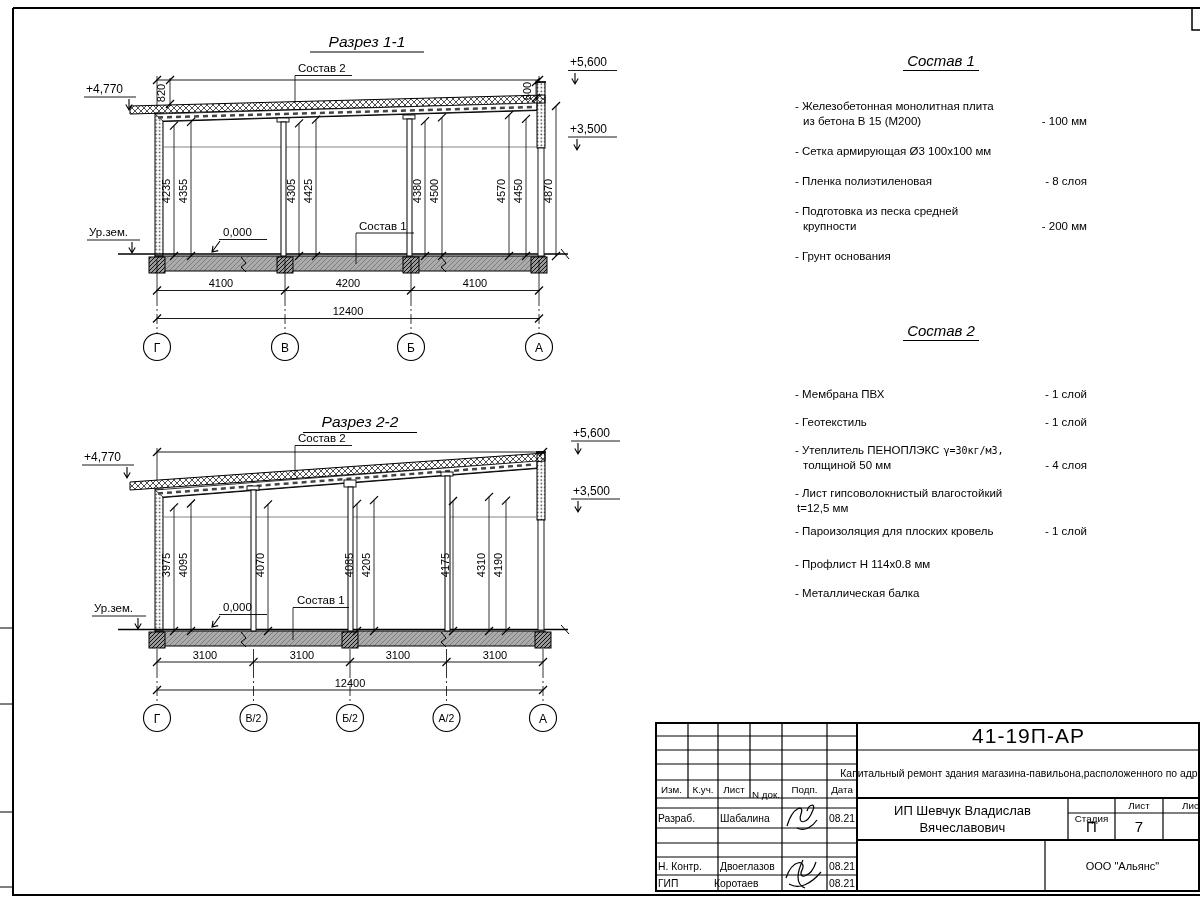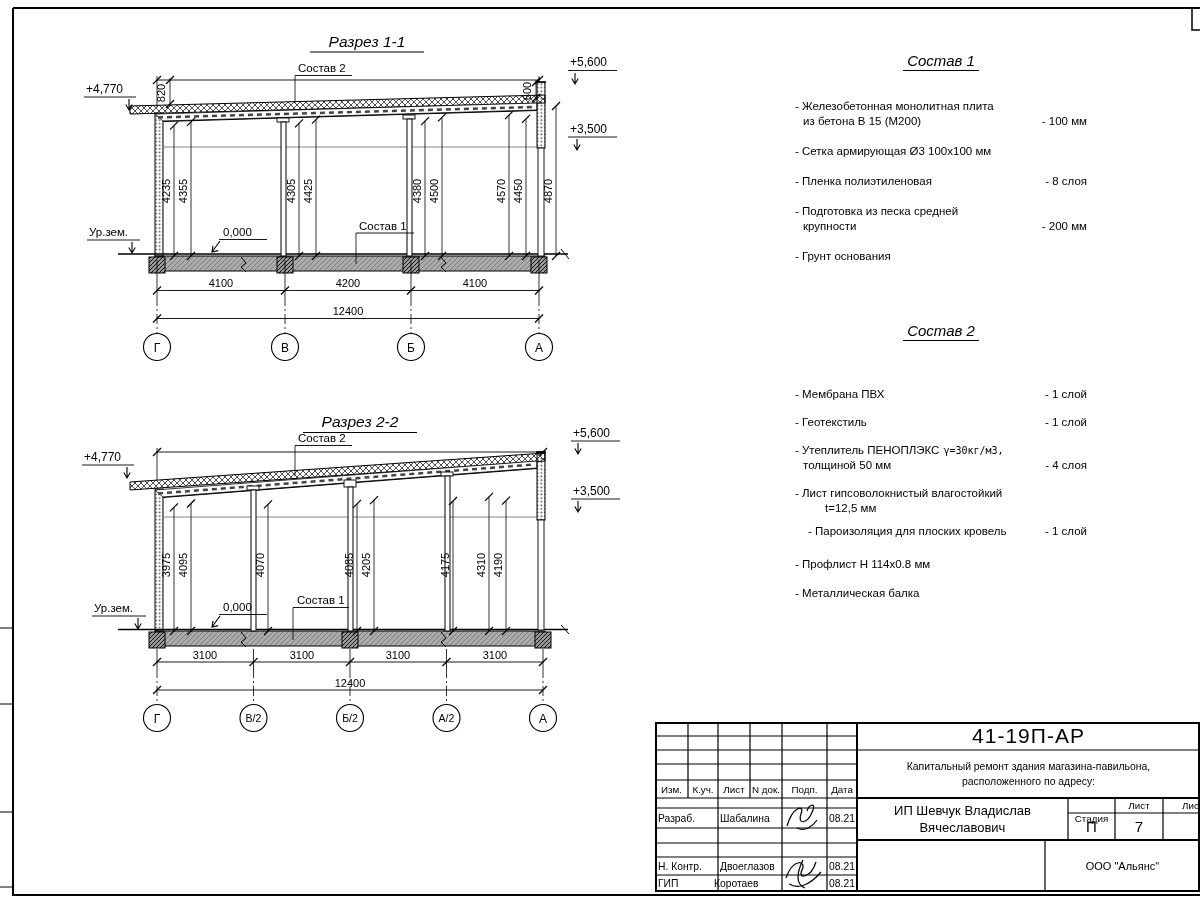--- a/index.html
+++ b/index.html
@@ -422,7 +422,7 @@
         <span>- Лист гипсоволокнистый влагостойкий</span>
       </div>
     <div class="srow">
-        <span style="padding-left:2px;margin-left:28px;">t=12,5 мм</span>
+        <span style="padding-left:2px;">t=12,5 мм</span>
       </div>
   </div>
   <div class="sitem" style="margin-bottom:18px;margin-left:13px;">

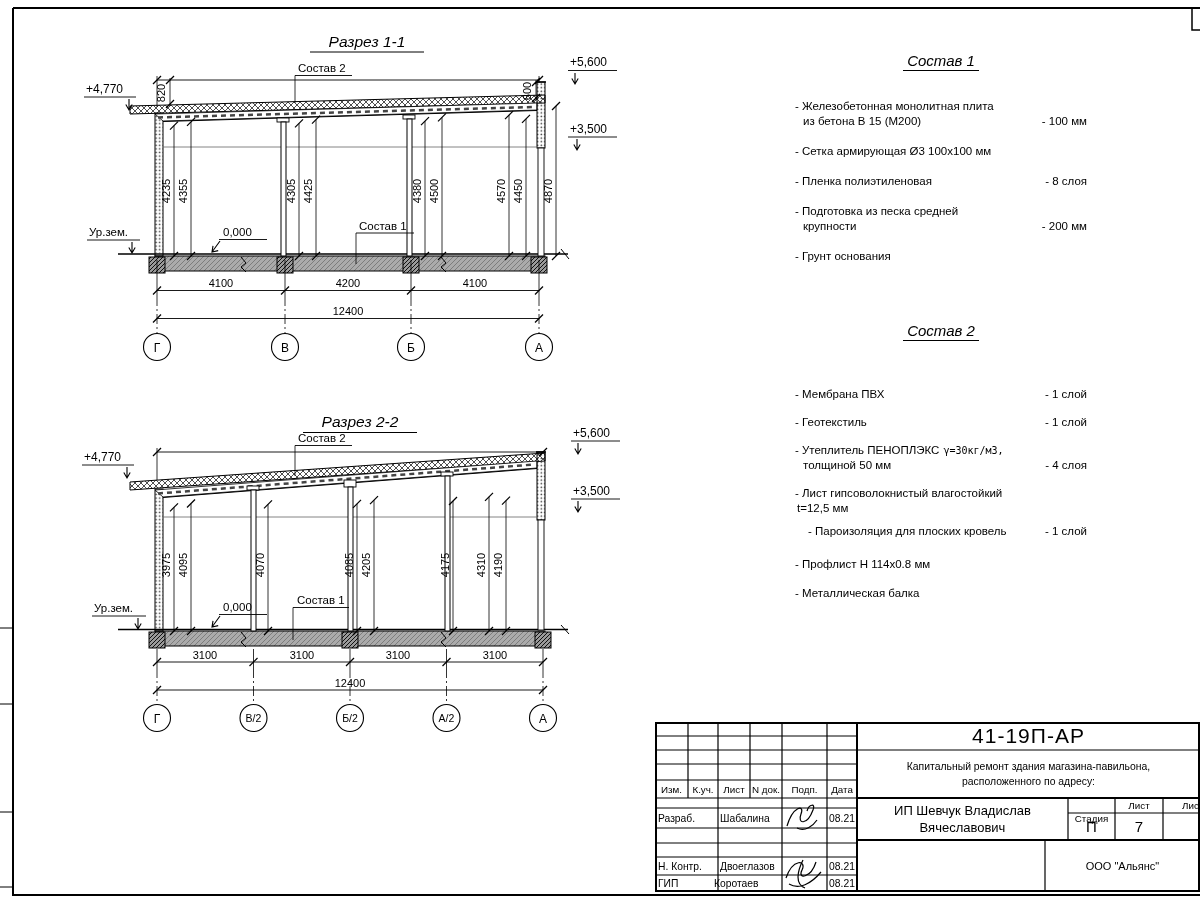--- a/index.html
+++ b/index.html
@@ -425,7 +425,7 @@
         <span style="padding-left:2px;">t=12,5 мм</span>
       </div>
   </div>
-  <div class="sitem" style="margin-bottom:18px;margin-left:13px;">
+  <div class="sitem" style="margin-bottom:18px;">
     <div class="srow">
         <span>- Пароизоляция для плоских кровель</span>
         <span class="sval">- 1 слой</span>

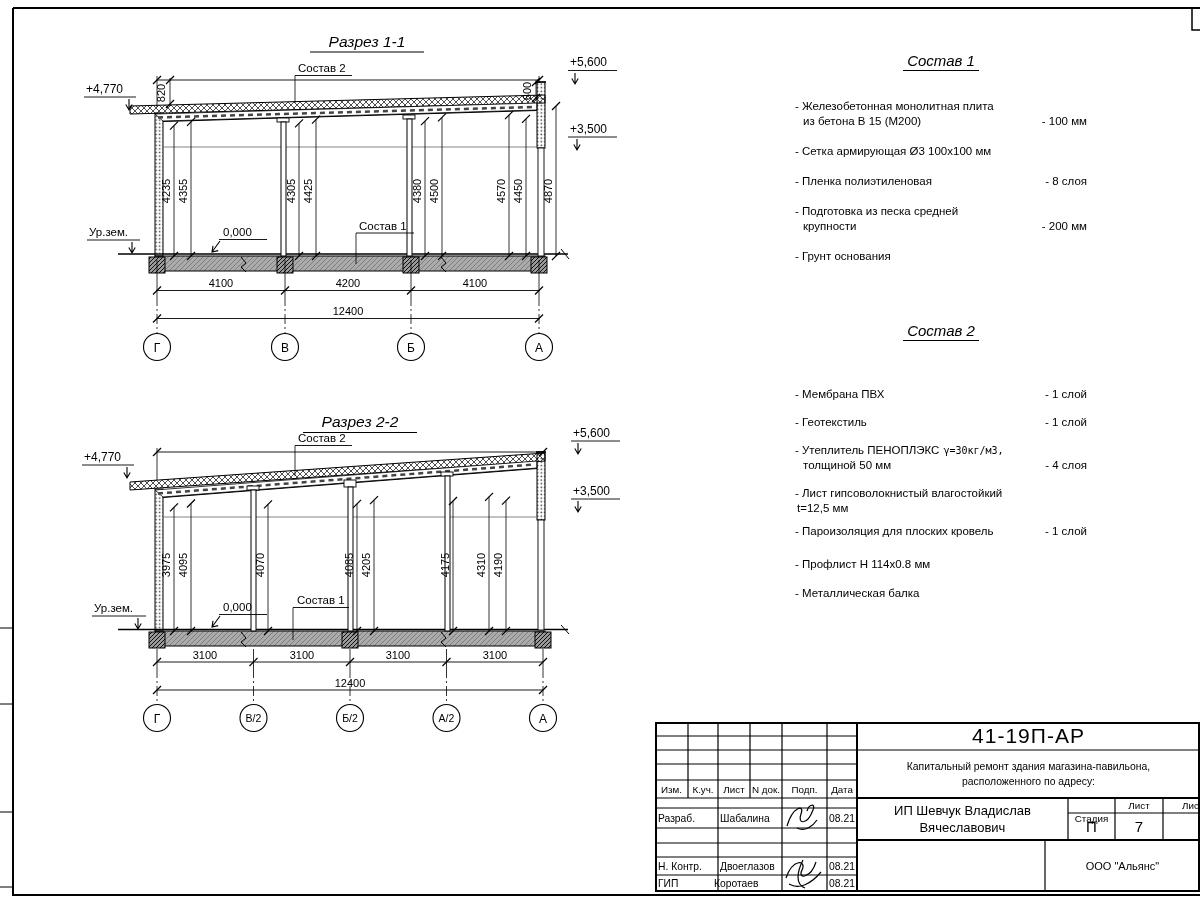--- a/index.html
+++ b/index.html
@@ -473,7 +473,7 @@
   </svg>
 
   <div class="cell docnum" style="left:202px;top:0;width:343px;height:28px;">41-19П-АР</div>
-  <div class="cell" style="left:202px;top:29px;width:343px;height:46px;flex-direction:column;justify-content:center;">
+  <div class="cell" style="left:202px;top:29px;width:343px;height:46px;flex-direction:row;justify-content:center;">
     <span class="desc">Капитальный ремонт здания магазина-павильона,</span>
     <span class="desc">расположенного по адресу:</span>
   </div>

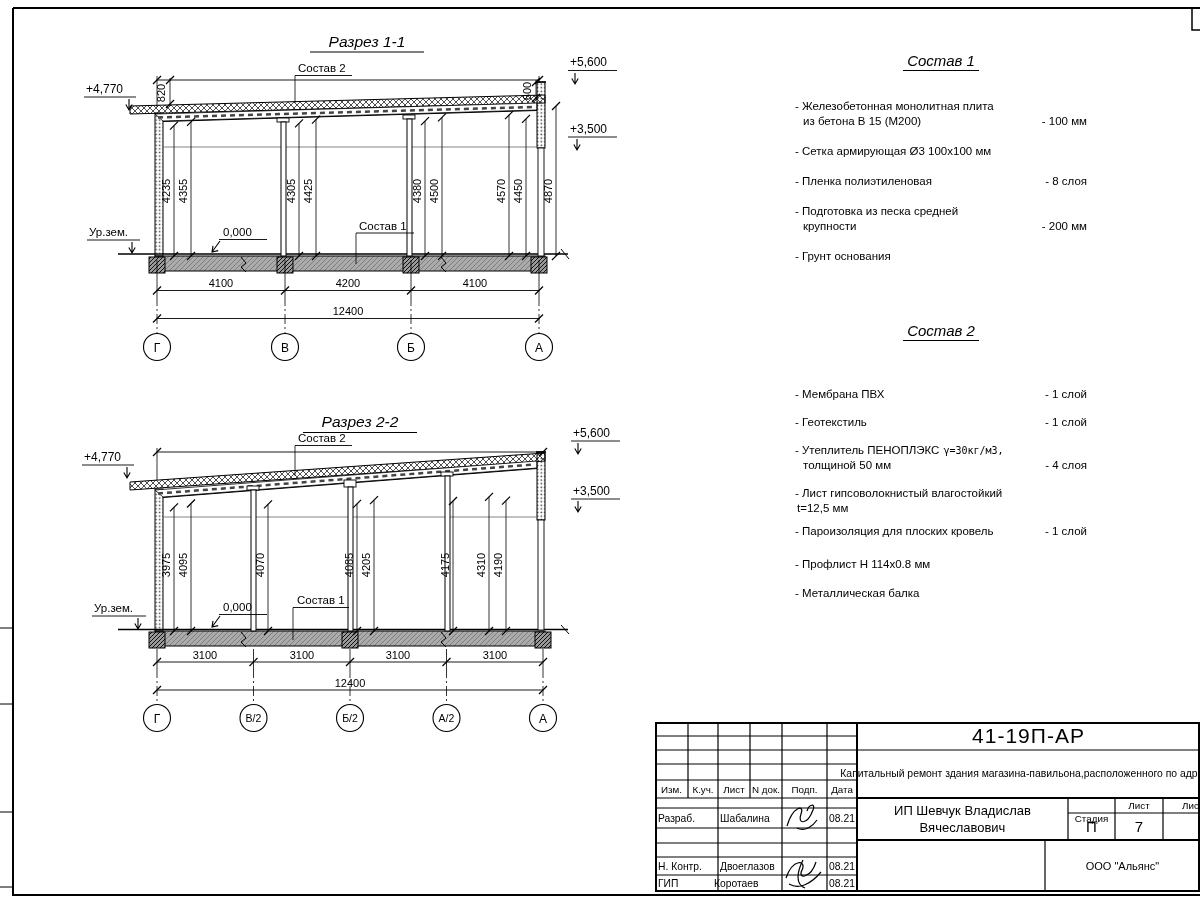--- a/index.html
+++ b/index.html
@@ -491,7 +491,7 @@
   <div class="cell hdr" style="left:0;top:58px;width:33px;height:18px;">Изм.</div>
   <div class="cell hdr" style="left:33px;top:58px;width:30px;height:18px;">К.уч.</div>
   <div class="cell hdr" style="left:63px;top:58px;width:32px;height:18px;">Лист</div>
-  <div class="cell hdr" style="left:95px;top:58px;width:32px;height:18px;">N док.</div>
+  <div class="cell hdr" style="left:95px;top:58px;width:32px;height:28px;">N док.</div>
   <div class="cell hdr" style="left:127px;top:58px;width:45px;height:18px;">Подп.</div>
   <div class="cell hdr" style="left:172px;top:58px;width:30px;height:18px;">Дата</div>
 

